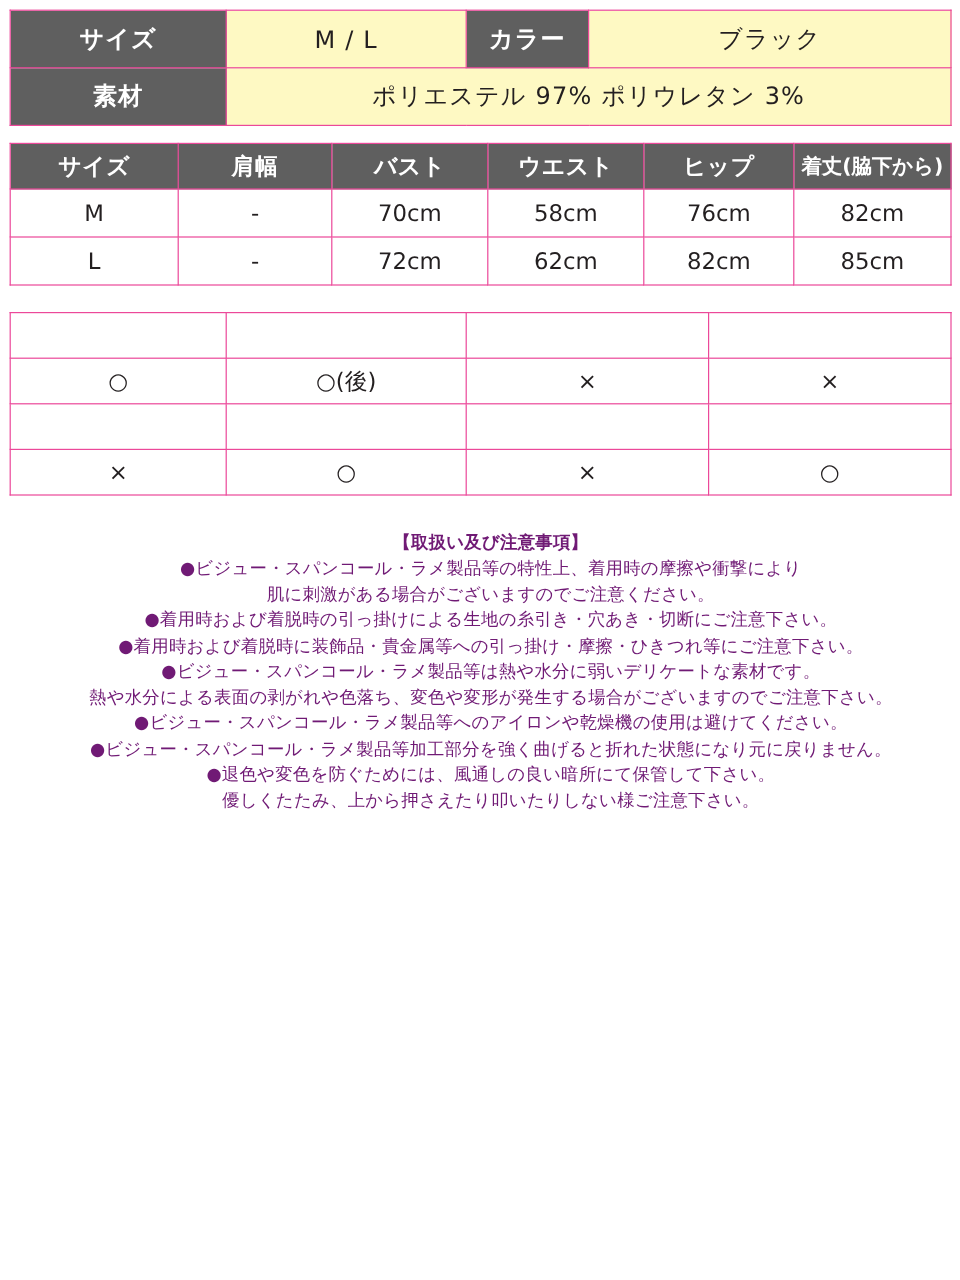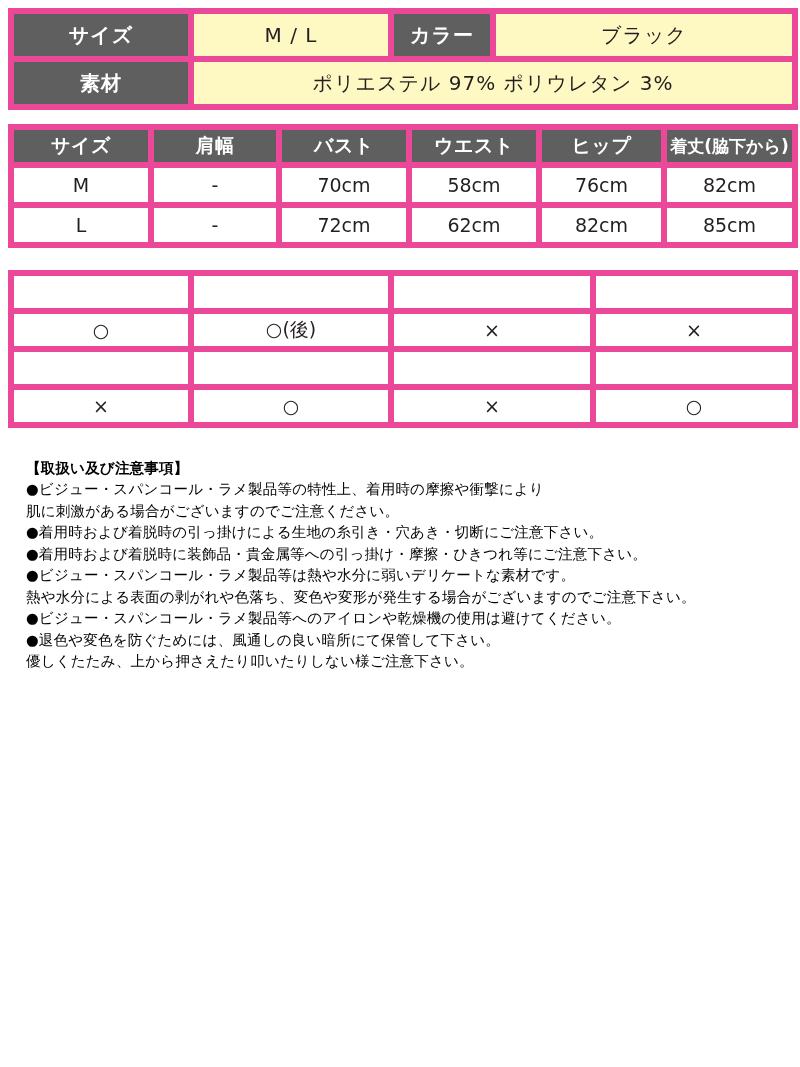--- a/index.html
+++ b/index.html
@@ -26,7 +26,7 @@
     table-layout: fixed;
   }
   td, th {
-    border: 6px solid #ec4899;
+    border: 1px solid #ec4899;
     text-align: center;
     vertical-align: middle;
     font-weight: normal;

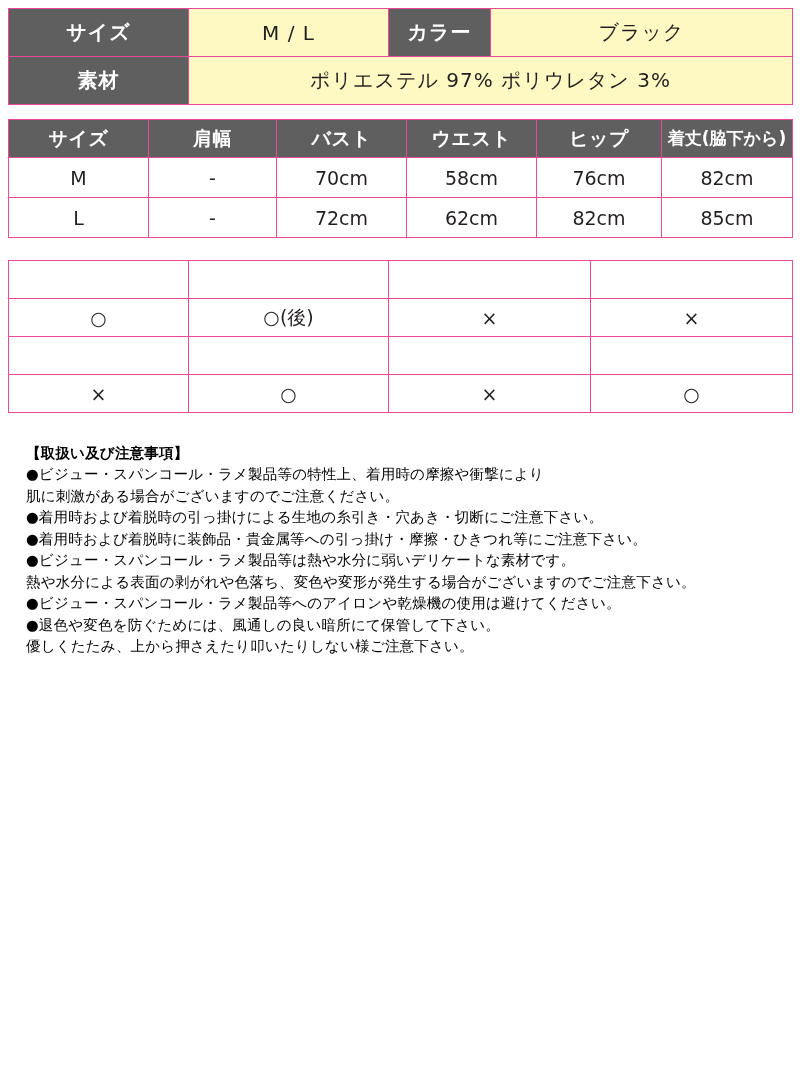--- a/index.html
+++ b/index.html
@@ -87,8 +87,9 @@
     margin: 18px 0 0 18px;
     font-size: 14.5px;
     line-height: 1.48;
-    color: #000000;
+    color: #701a75;
     letter-spacing: 0.2px;
+    text-align: center;
   }
   .notes div { white-space: pre; }
   .notes-title { font-weight: bold; }

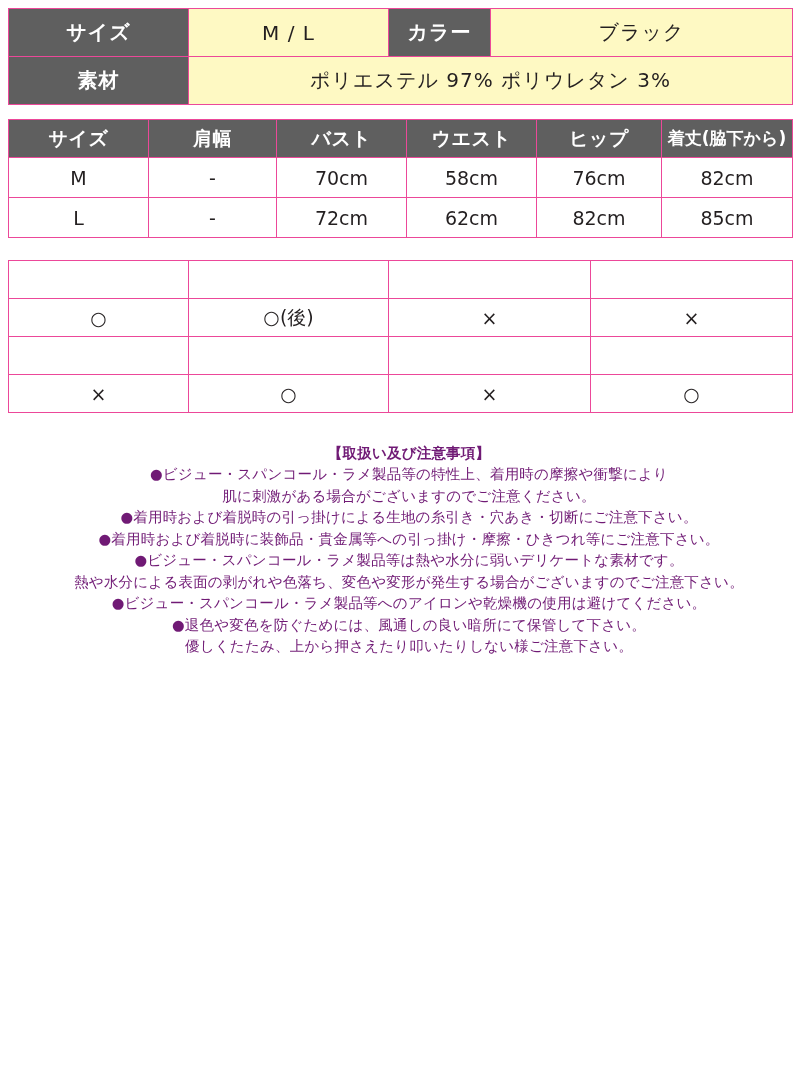--- a/index.html
+++ b/index.html
@@ -203,6 +203,7 @@
     <div>●ビジュー・スパンコール・ラメ製品等は熱や水分に弱いデリケートな素材です。</div>
     <div>熱や水分による表面の剥がれや色落ち、変色や変形が発生する場合がございますのでご注意下さい。</div>
     <div>●ビジュー・スパンコール・ラメ製品等へのアイロンや乾燥機の使用は避けてください。</div>
+    <div>●ビジュー・スパンコール・ラメ製品等加工部分を強く曲げると折れた状態になり元に戻りません。</div>
     <div>●退色や変色を防ぐためには、風通しの良い暗所にて保管して下さい。</div>
     <div>優しくたたみ、上から押さえたり叩いたりしない様ご注意下さい。</div>
   </div>

